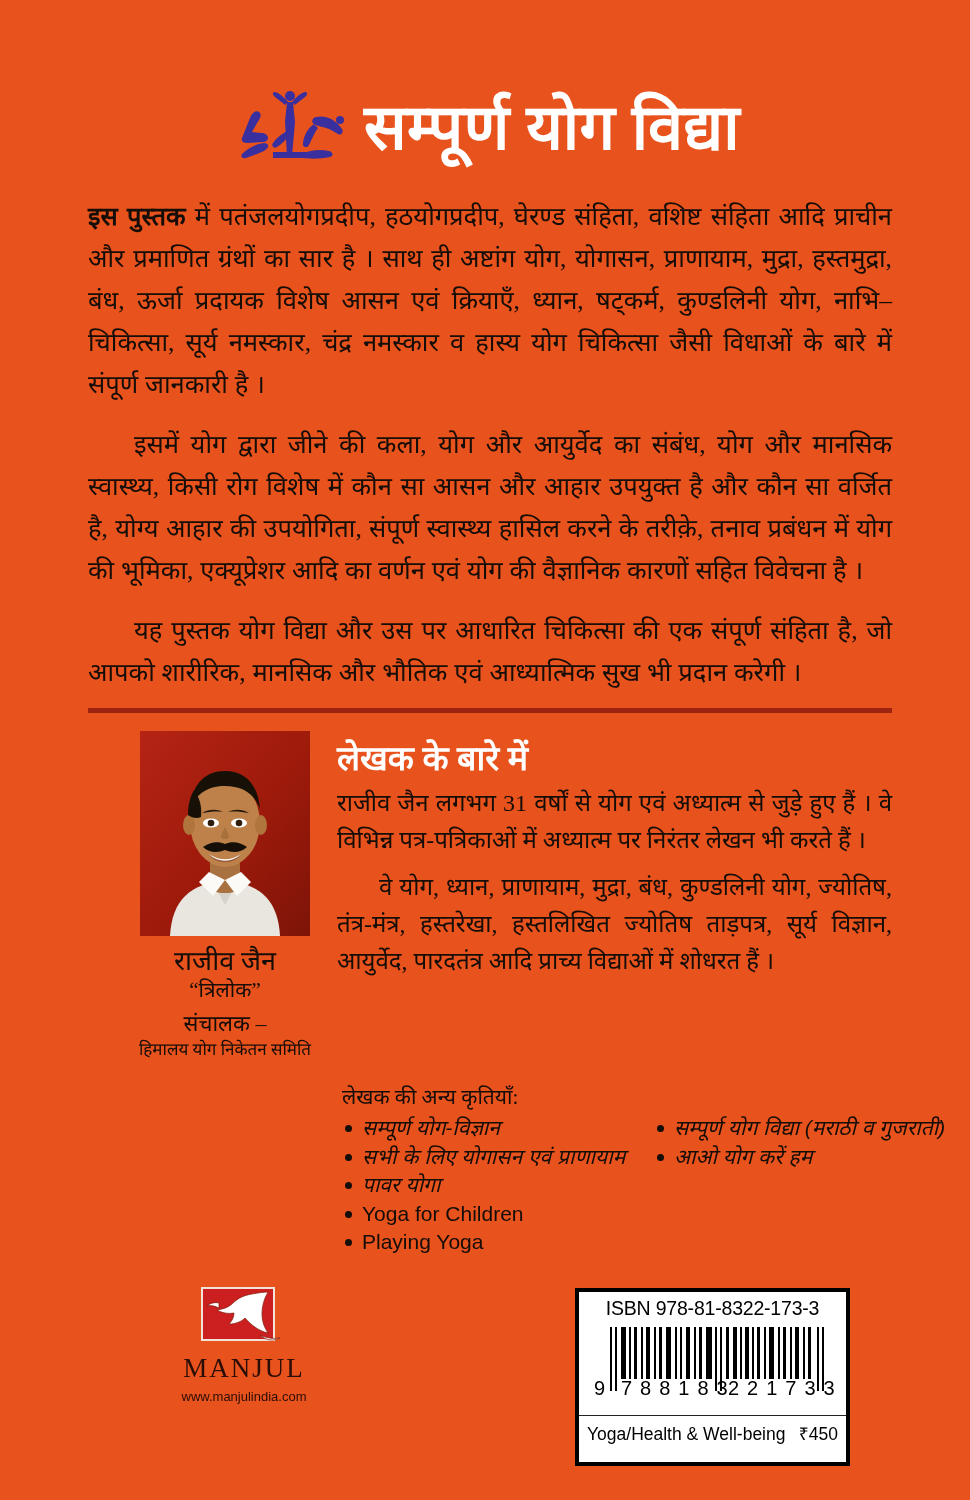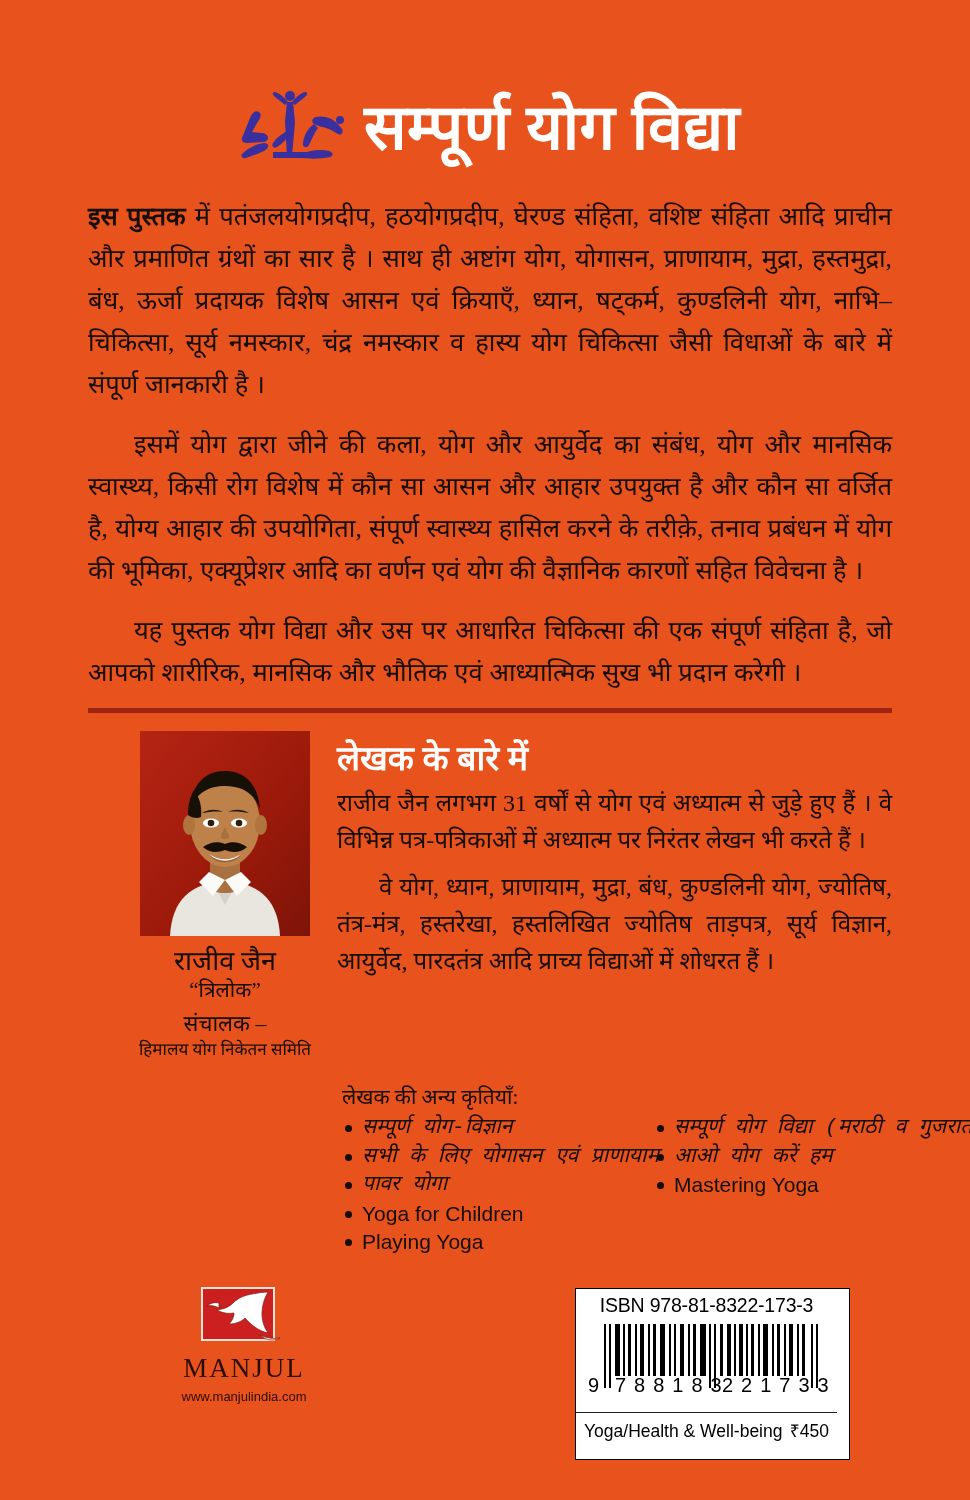--- a/index.html
+++ b/index.html
@@ -183,7 +183,7 @@
     padding: 0;
   }
   .works-col li {
-    font-family: Liberation Mono, monospace;
+    font-family: Liberation Sans, sans-serif;
     font-size: 21px;
     line-height: 28.5px;
     color: #140d08;

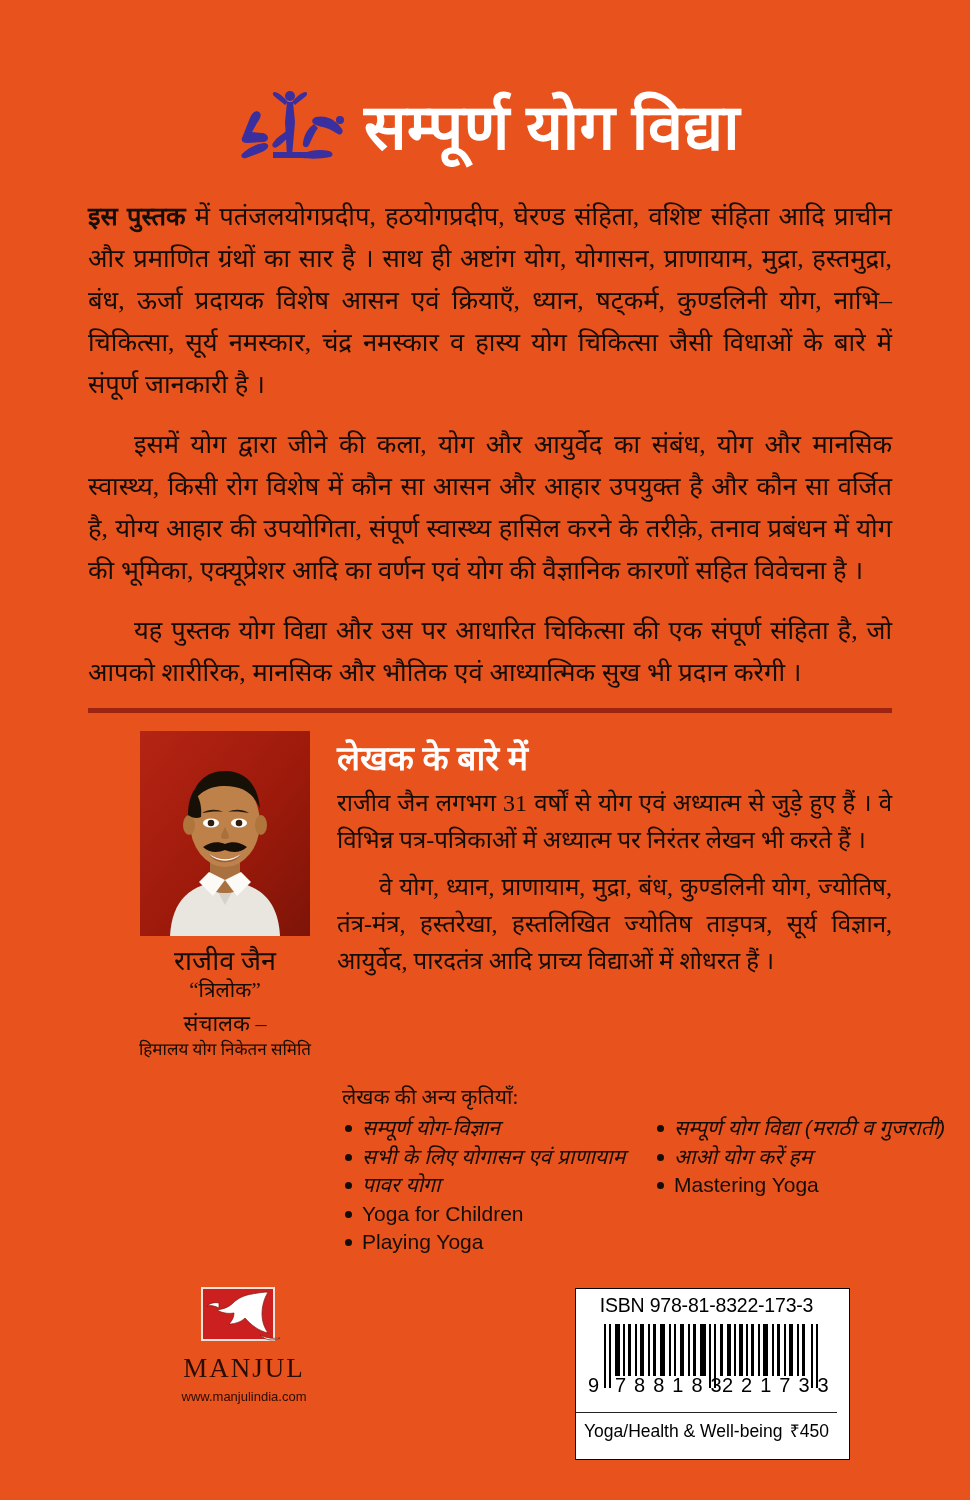--- a/index.html
+++ b/index.html
@@ -385,7 +385,6 @@
         <ul>
           <li class="hi">सम्पूर्ण योग विद्या (मराठी व गुजराती)</li>
           <li class="hi">आओ योग करें हम</li>
-          <li class="en">Mastering Yoga</li>
         </ul>
       </div>
     </div>

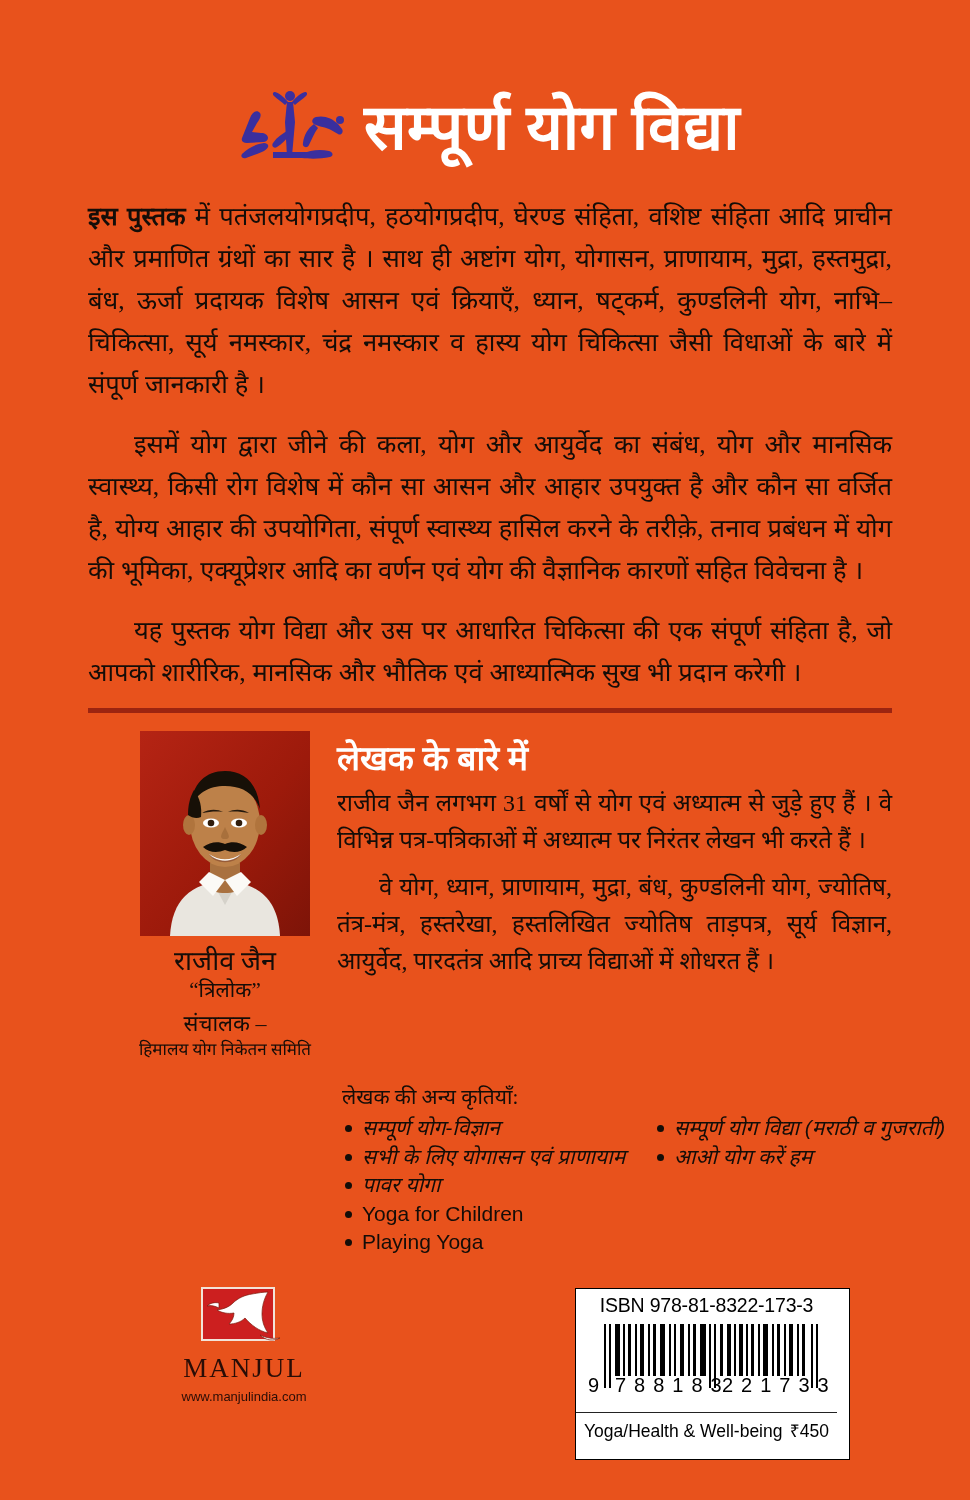--- a/index.html
+++ b/index.html
@@ -247,9 +247,9 @@
     top: 1288px;
     width: 275px;
     background: #ffffff;
-    border: 1px solid #000000;
+    border: 4px solid #000000;
     box-sizing: border-box;
-    padding: 5px 18px 0 6px;
+    padding: 5px 6px 0 6px;
   }
   .isbn-text {
     font-family: "Liberation Sans", sans-serif;

